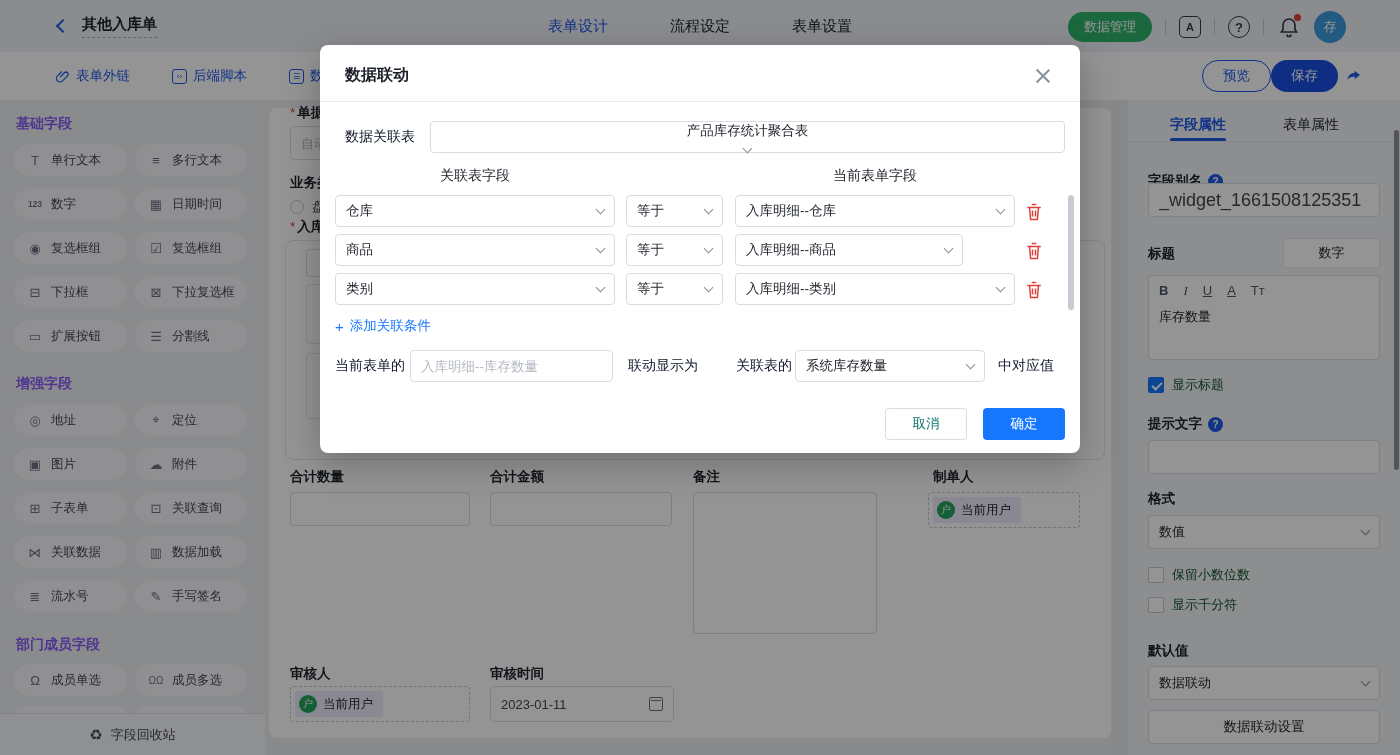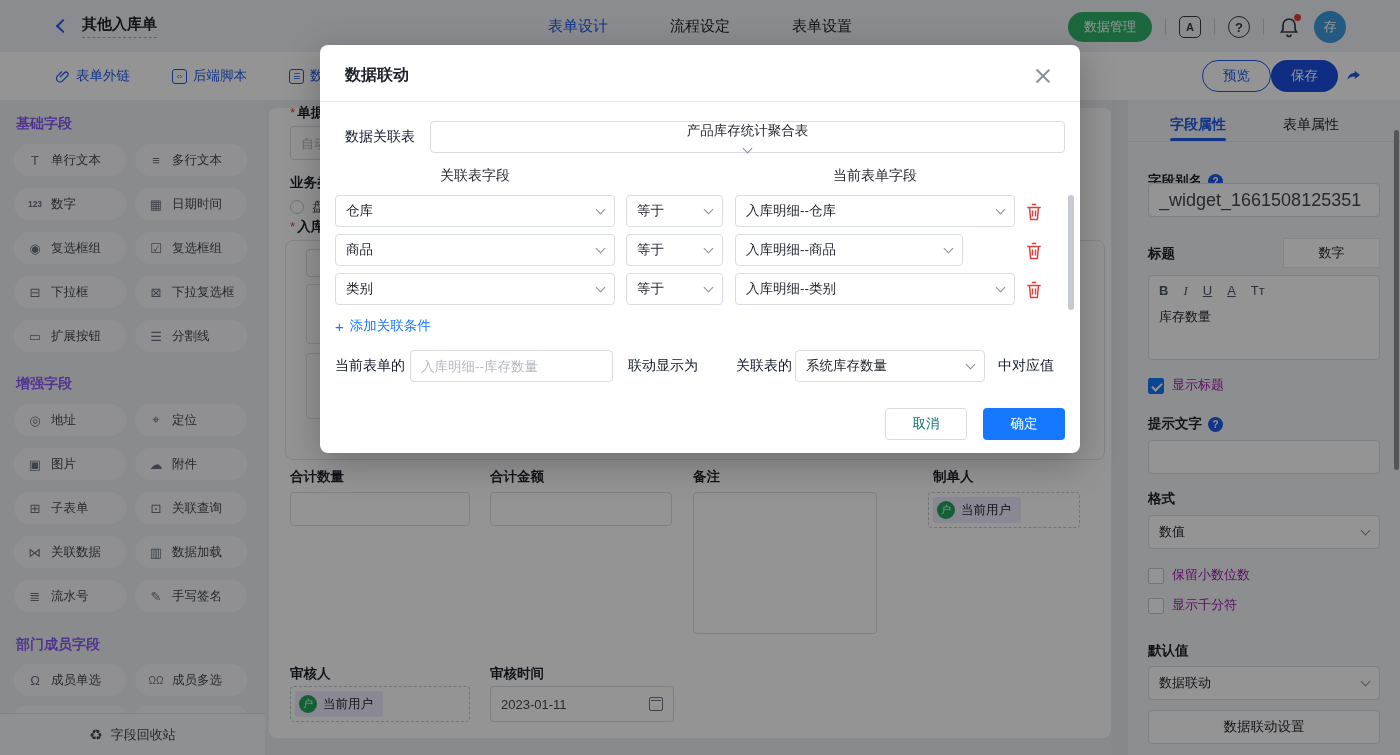--- a/index.html
+++ b/index.html
@@ -71,7 +71,7 @@
   .cb { width:16px; height:16px; border:1px solid #c3c8d0; border-radius:2px; background:#fff; position:relative; flex:none; cursor:pointer; }
   .cb.on { background:#1677ff; border-color:#1677ff; }
   .cb.on::after { content:""; position:absolute; left:5px; top:2px; width:4px; height:8px; border:solid #fff; border-width:0 2px 2px 0; transform:rotate(45deg); }
-  .cbrow { position:absolute; display:flex; align-items:flex-end; gap:8px; font-size:13px; color:#a21caf; }
+  .cbrow { position:absolute; display:flex; align-items:center; gap:8px; font-size:13px; color:#14532d; }
   .pbutton { position:absolute; left:20px; width:232px; height:34px; background:#fff; border:1px solid #d9dce3; border-radius:4px; display:flex; align-items:center; justify-content:center; font-size:13.5px; color:#1d2129; cursor:pointer; }
   .panel-scroll { left:1394px; top:130px; width:5px; height:340px; background:#8f9399; border-radius:3px; }
   

